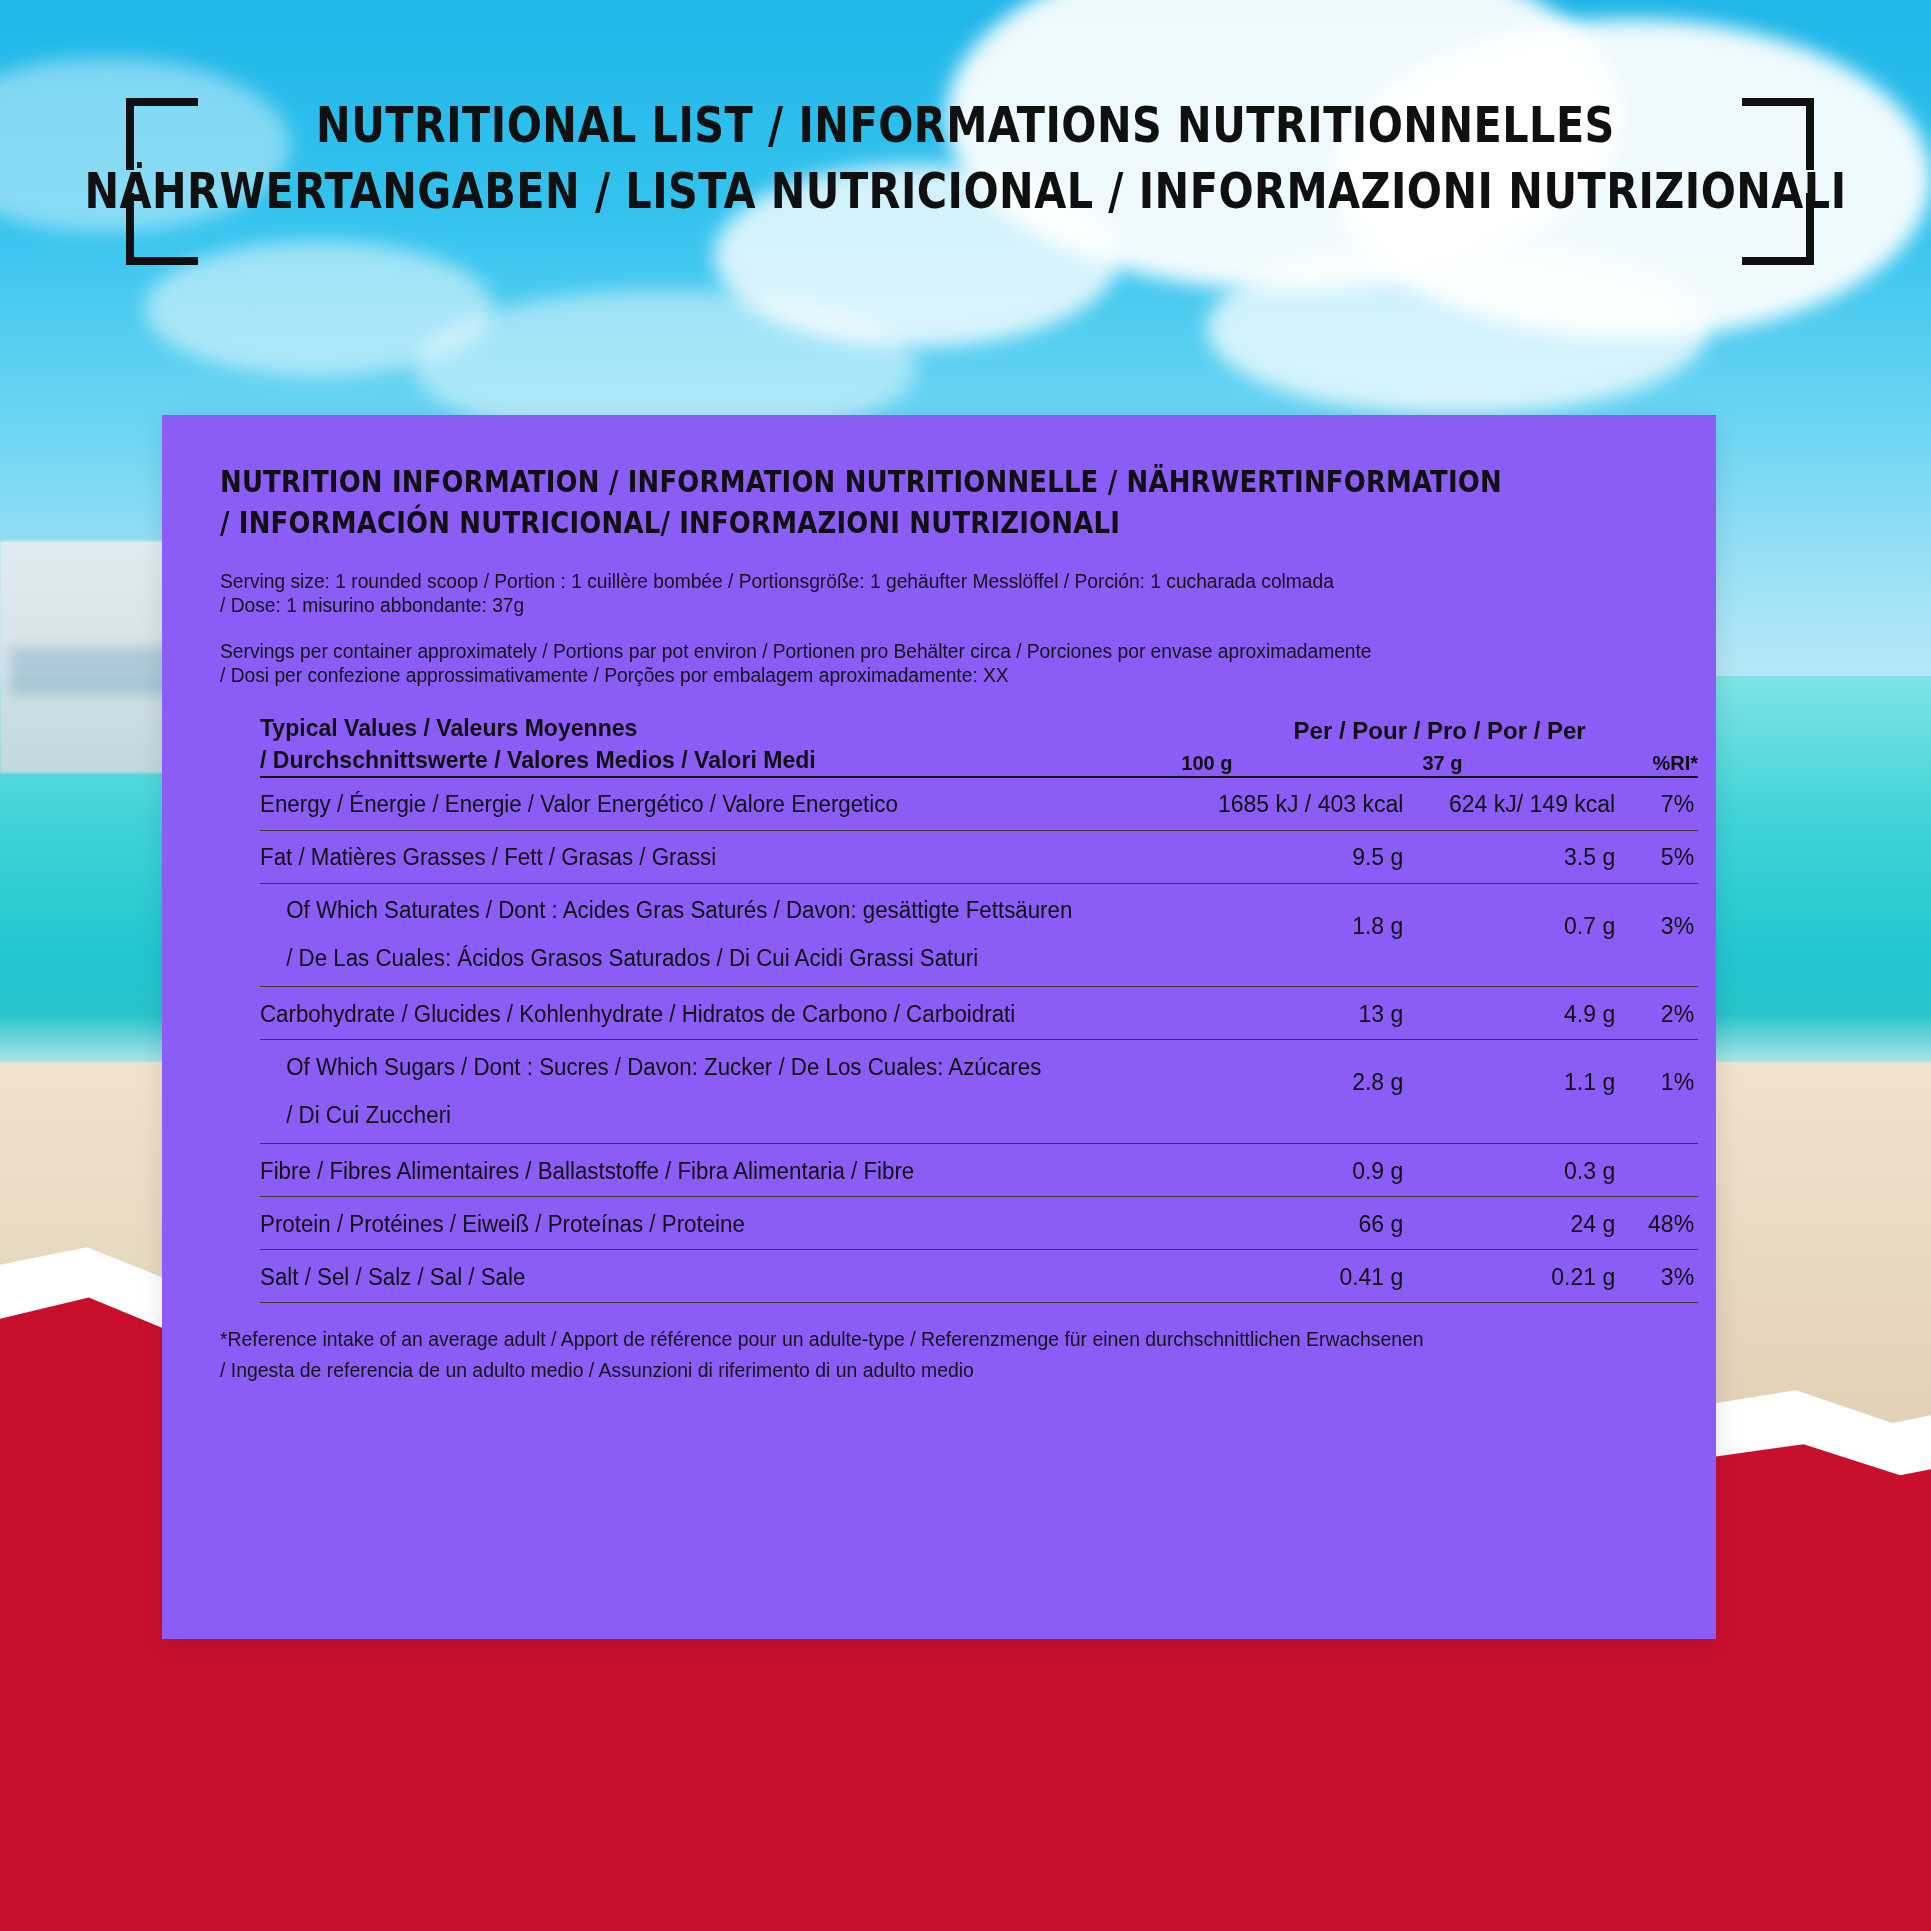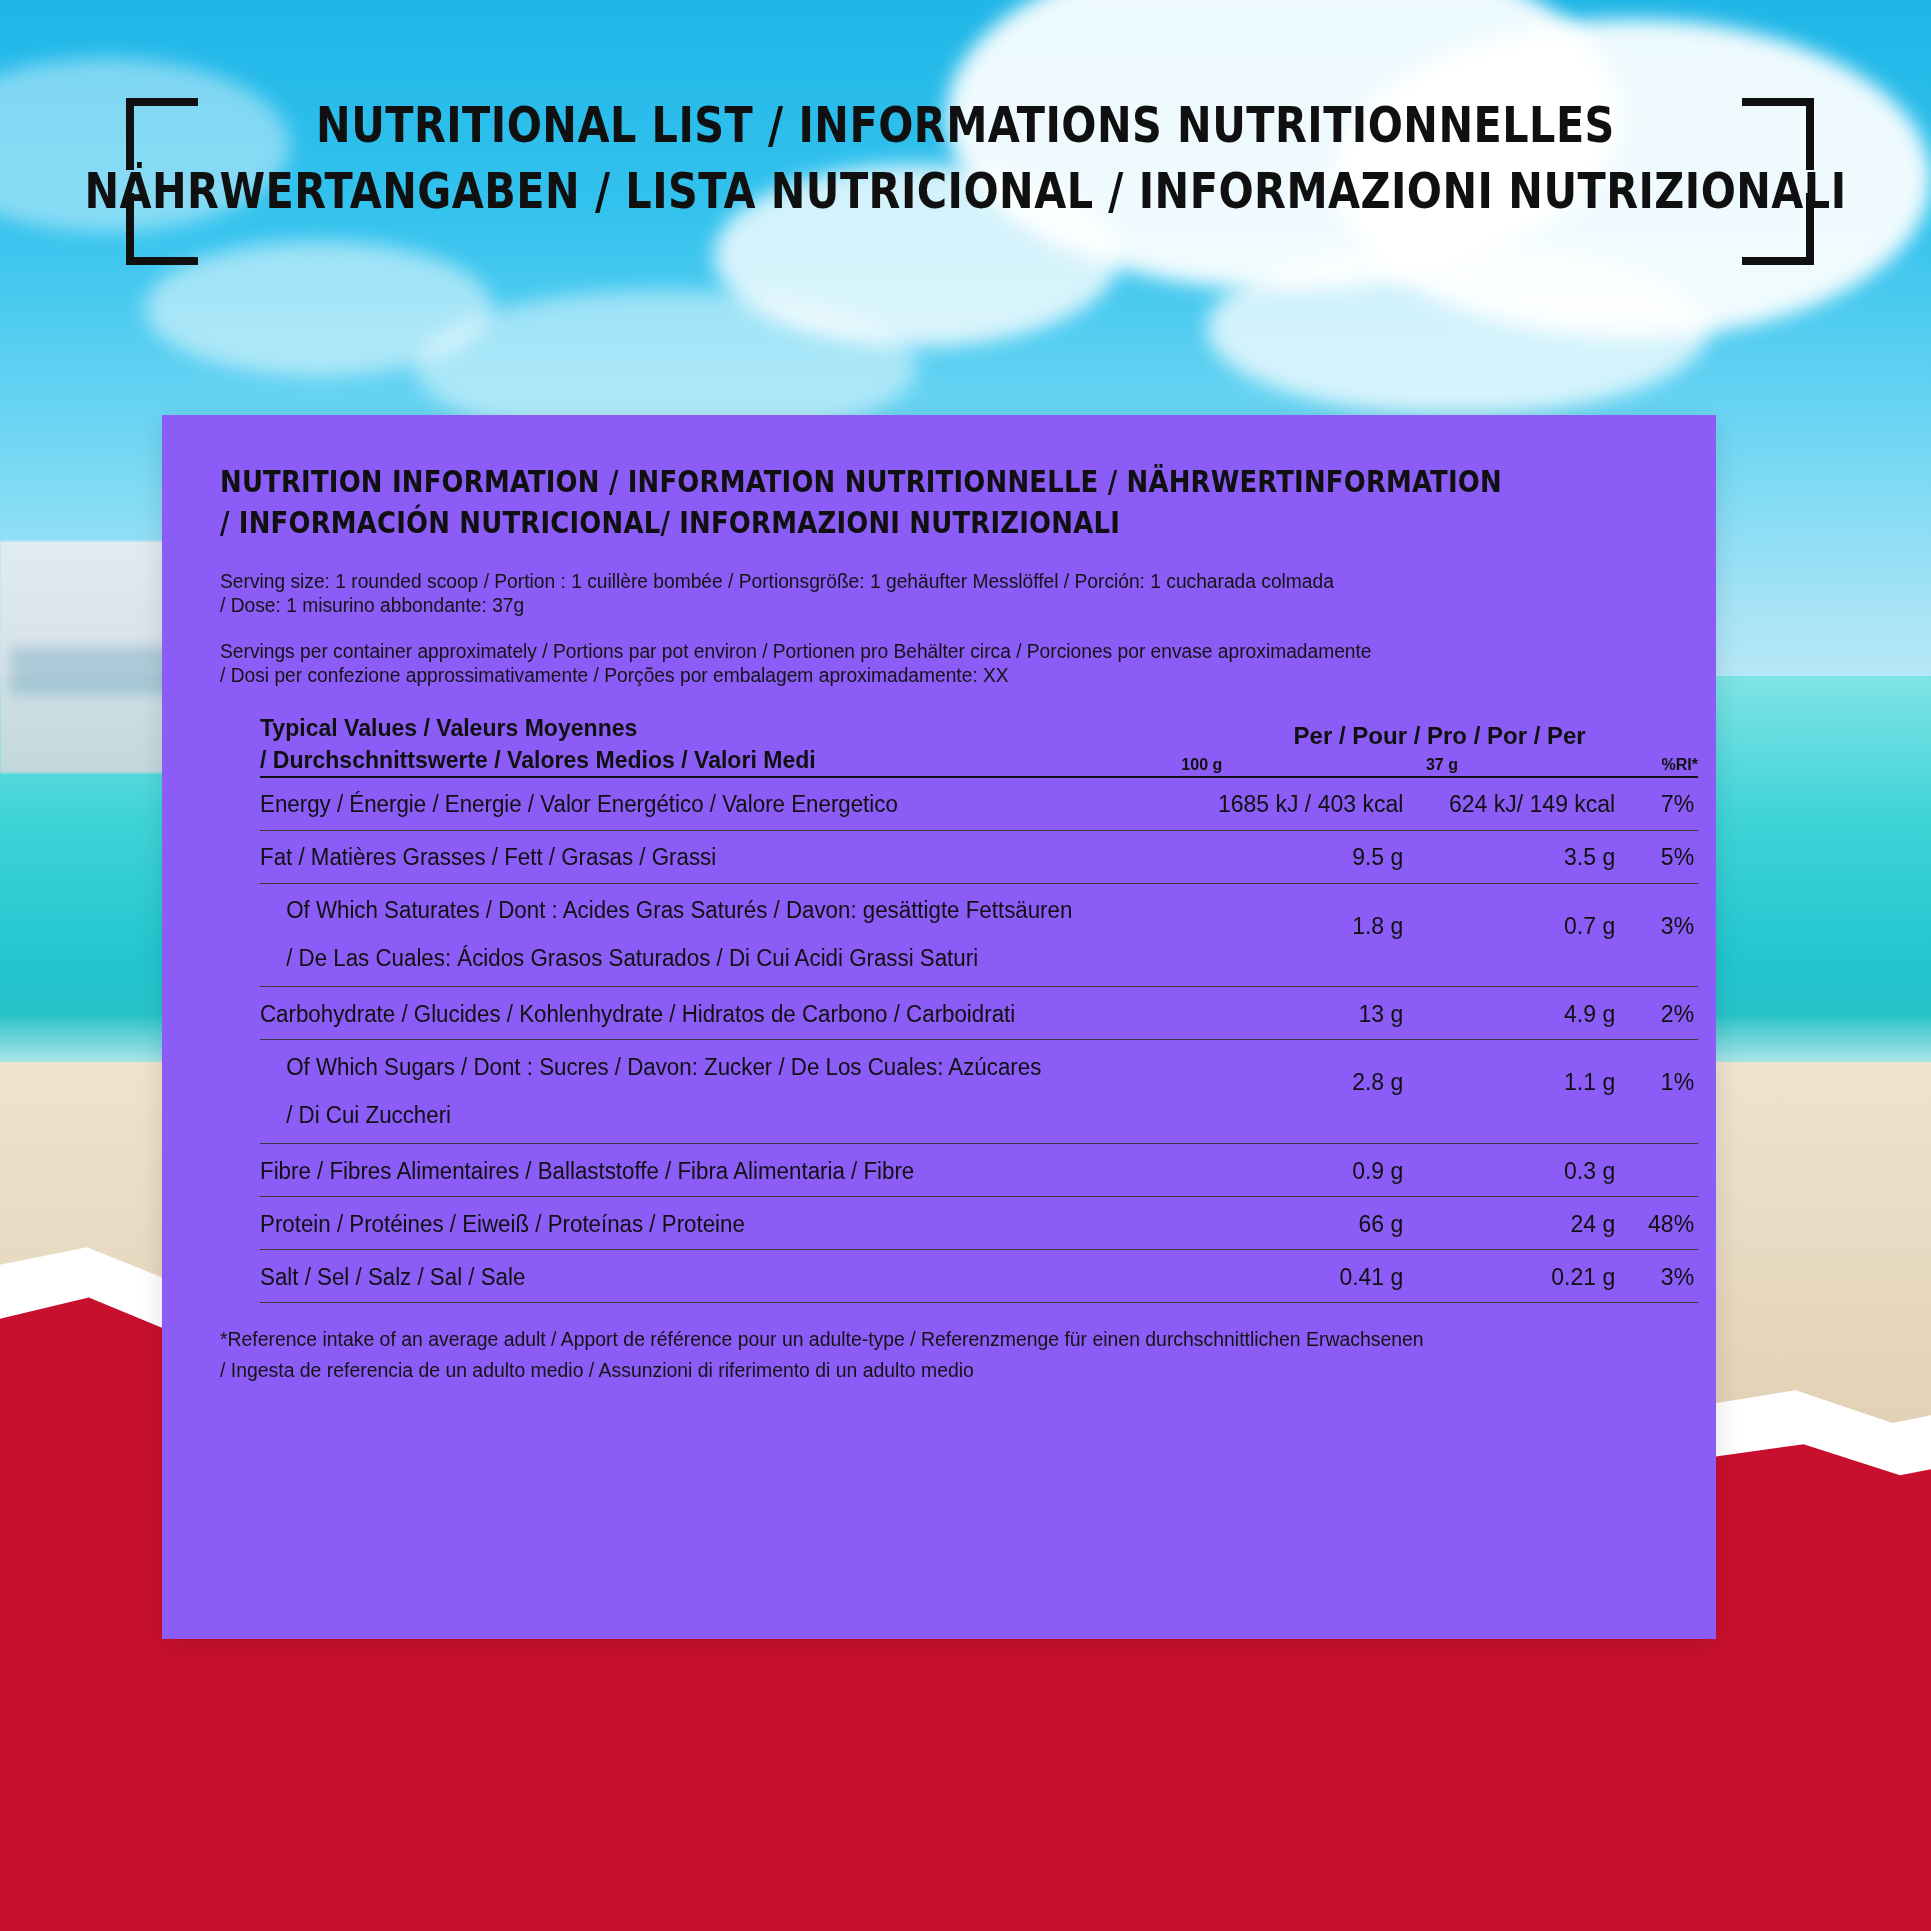--- a/index.html
+++ b/index.html
@@ -188,7 +188,7 @@
   }
   .colhead-sub {
     font-weight: 700;
-    font-size: 16px;
+    font-size: 20px;
     display: flex;
     justify-content: space-between;
     margin-top: 3.9px;

